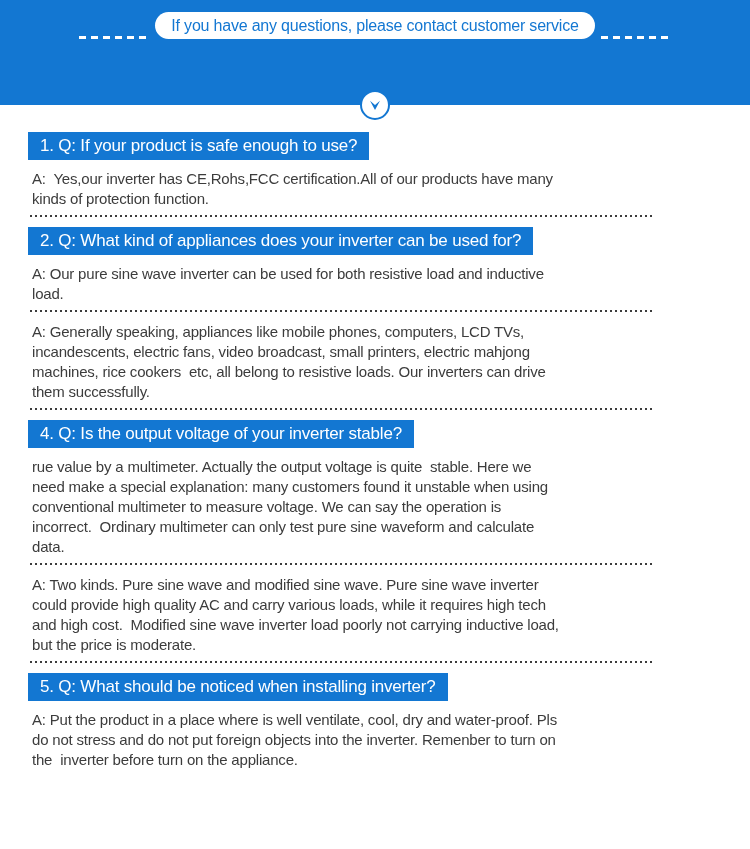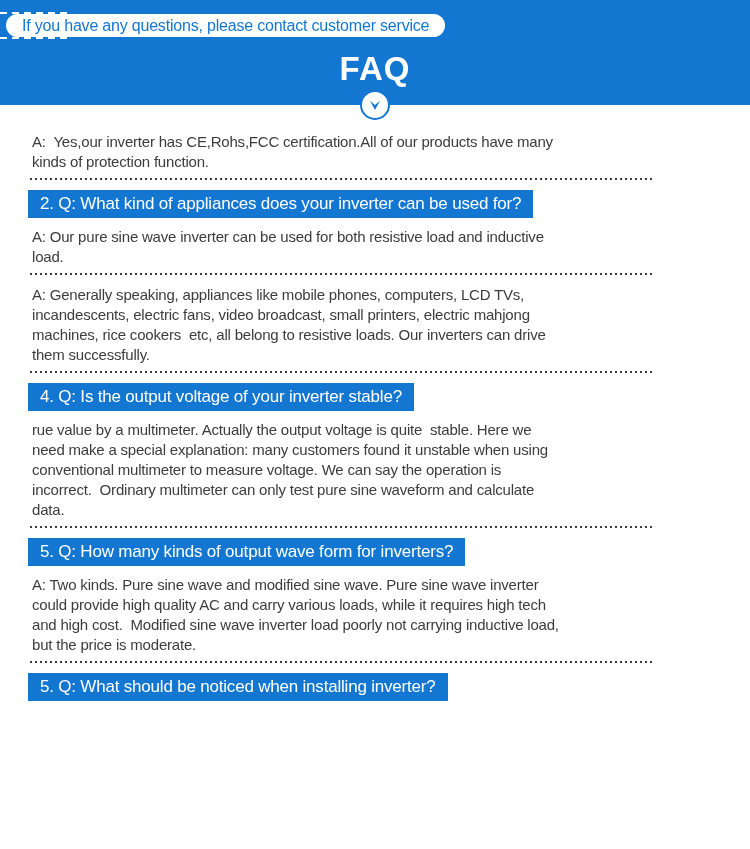--- a/index.html
+++ b/index.html
@@ -13,7 +13,7 @@
   
   .banner{position:relative;width:750px;height:105px;background:var(--blue);}
   .notice-row{position:absolute;top:12px;left:0;width:100%;height:27px;
-    display:flex;align-items:flex-start;justify-content:center;flex-direction:column;}
+    display:flex;align-items:flex-end;justify-content:center;}
   .dash-line{width:70px;height:3px;
     background:repeating-linear-gradient(to right,#fff 0 7px,transparent 7px 12px);}
   .notice-pill{margin:0 6px;height:27px;background:#fff;border-radius:14px;

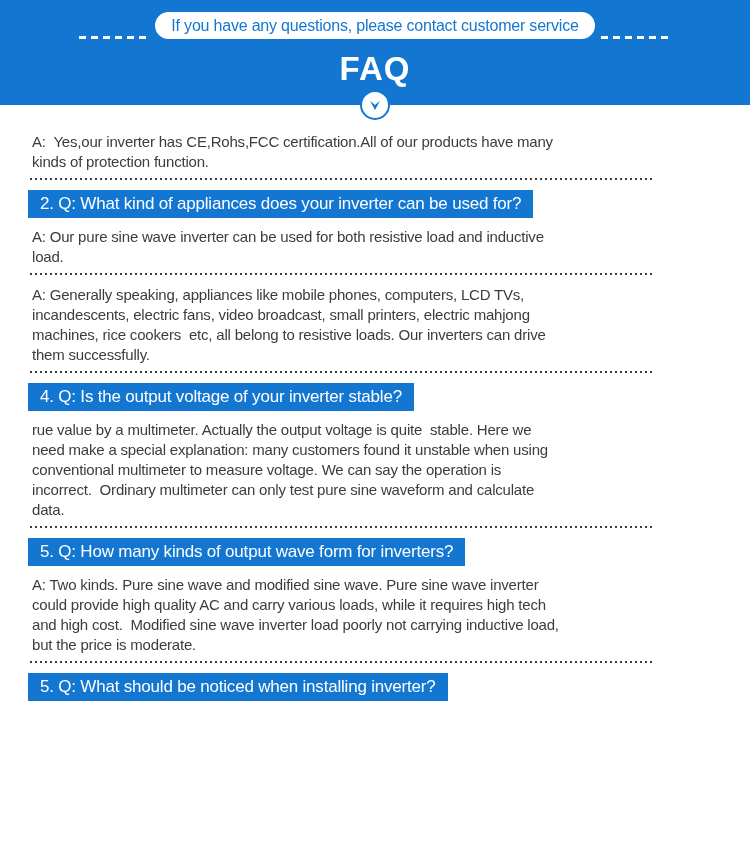--- a/index.html
+++ b/index.html
@@ -48,7 +48,6 @@
     </div>
     <div class="dash-line"></div>
   </div>
-  <div class="faq-title">FAQ</div>
   <div class="scroll-circle">
     <svg width="20" height="20" viewBox="0 0 28 28">
       <polygon points="7,8 14,14 21,8 14,21" fill="#1377d2"></polygon>

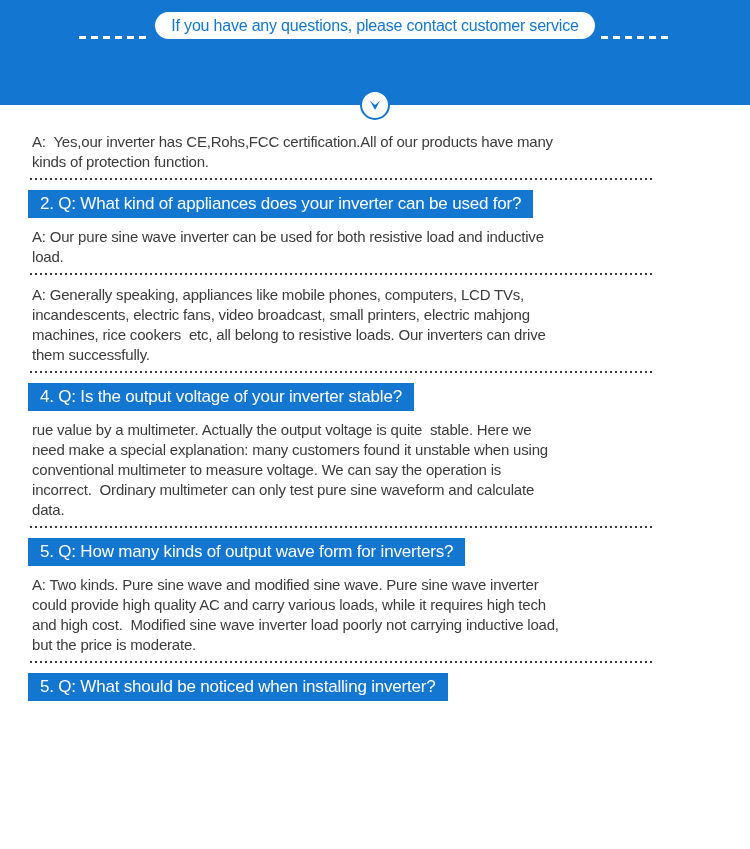--- a/index.html
+++ b/index.html
@@ -58,6 +58,7 @@
 <div class="content">
 
   <div class="faq-item">
+    <div class="q-box">1. Q: If your product is safe enough to use?</div>
     <div class="answer">A:  Yes,our inverter has CE,Rohs,FCC certification.All of our products have many
 kinds of protection function.</div>
     <div class="divider"></div>

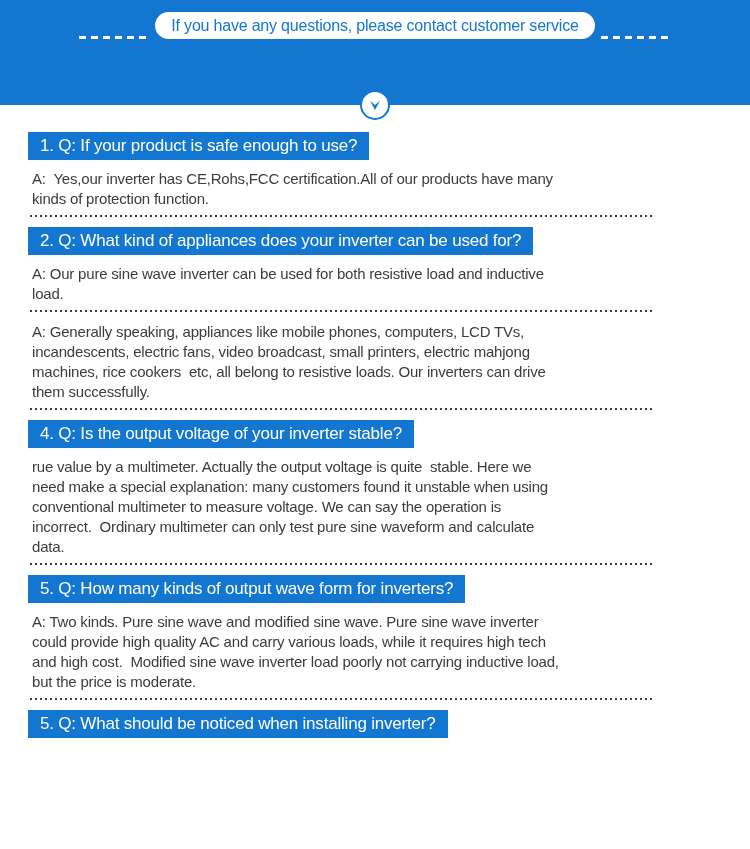--- a/index.html
+++ b/index.html
@@ -90,7 +90,6 @@
   </div>
 
   <div class="faq-item">
-    <div class="q-box">5. Q: How many kinds of output wave form for inverters?</div>
     <div class="answer">A: Two kinds. Pure sine wave and modified sine wave. Pure sine wave inverter
 could provide high quality AC and carry various loads, while it requires high tech
 and high cost.  Modified sine wave inverter load poorly not carrying inductive load,

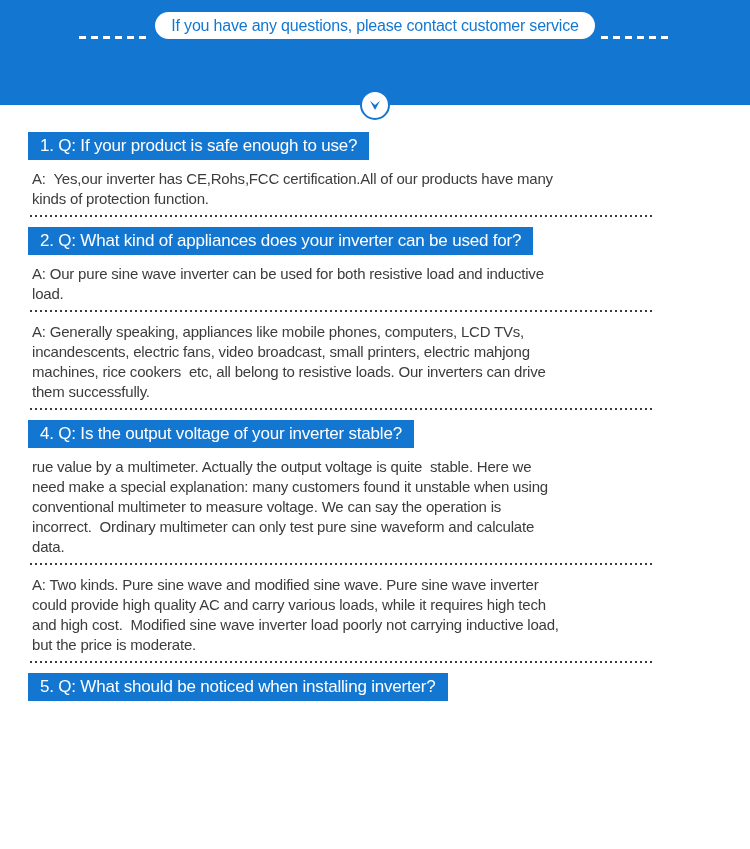--- a/index.html
+++ b/index.html
@@ -99,6 +99,9 @@
 
   <div class="faq-item">
     <div class="q-box">5. Q: What should be noticed when installing inverter?</div>
+    <div class="answer">A: Put the product in a place where is well ventilate, cool, dry and water-proof. Pls
+do not stress and do not put foreign objects into the inverter. Remenber to turn on
+the  inverter before turn on the appliance.</div>
   </div>
 
 </div>

